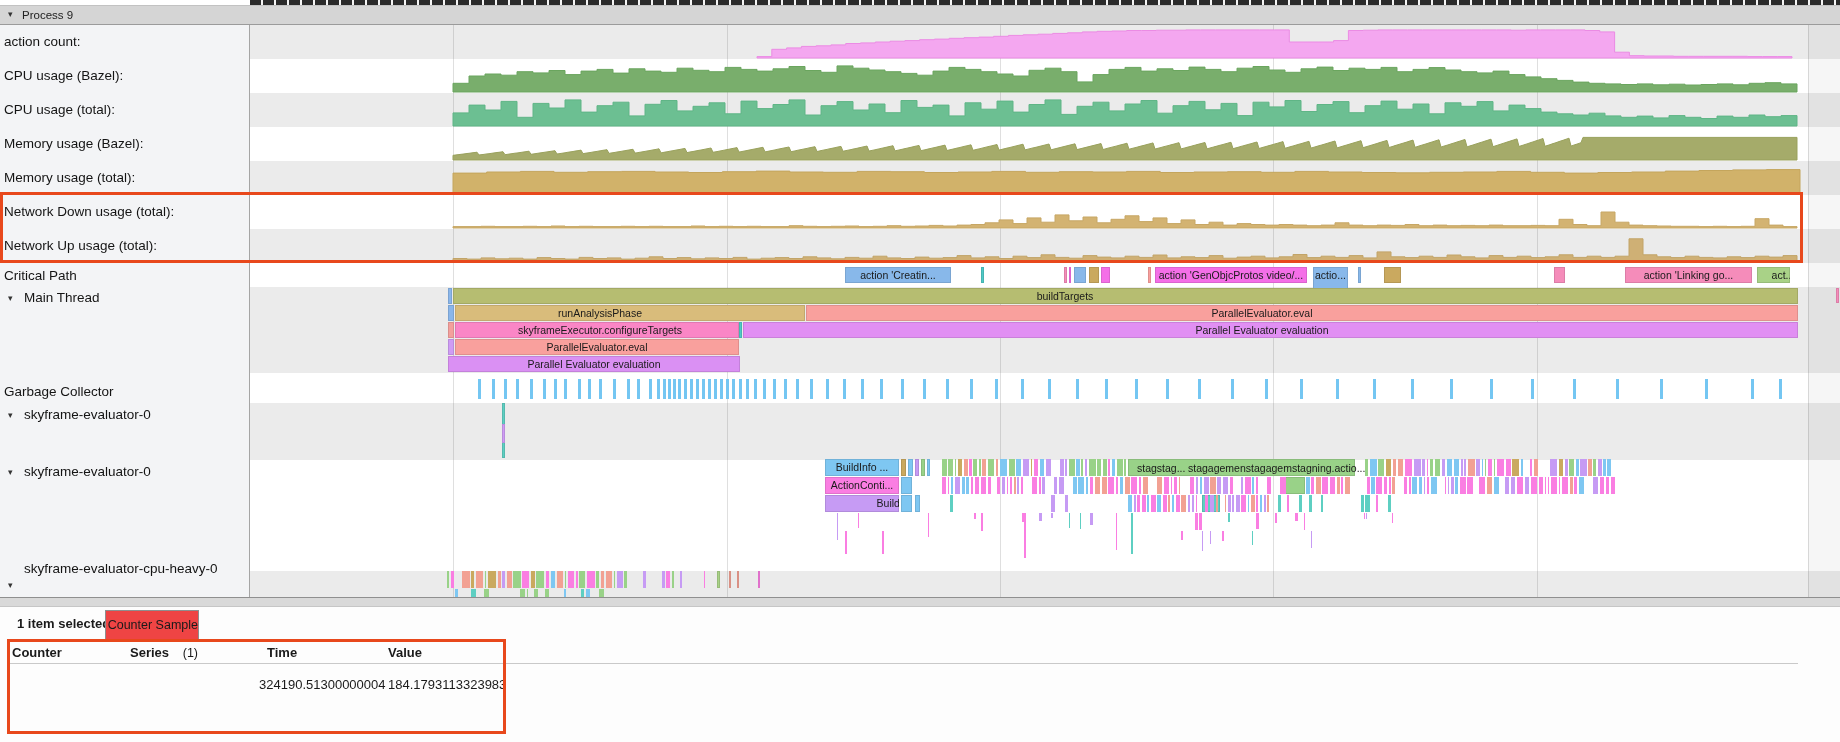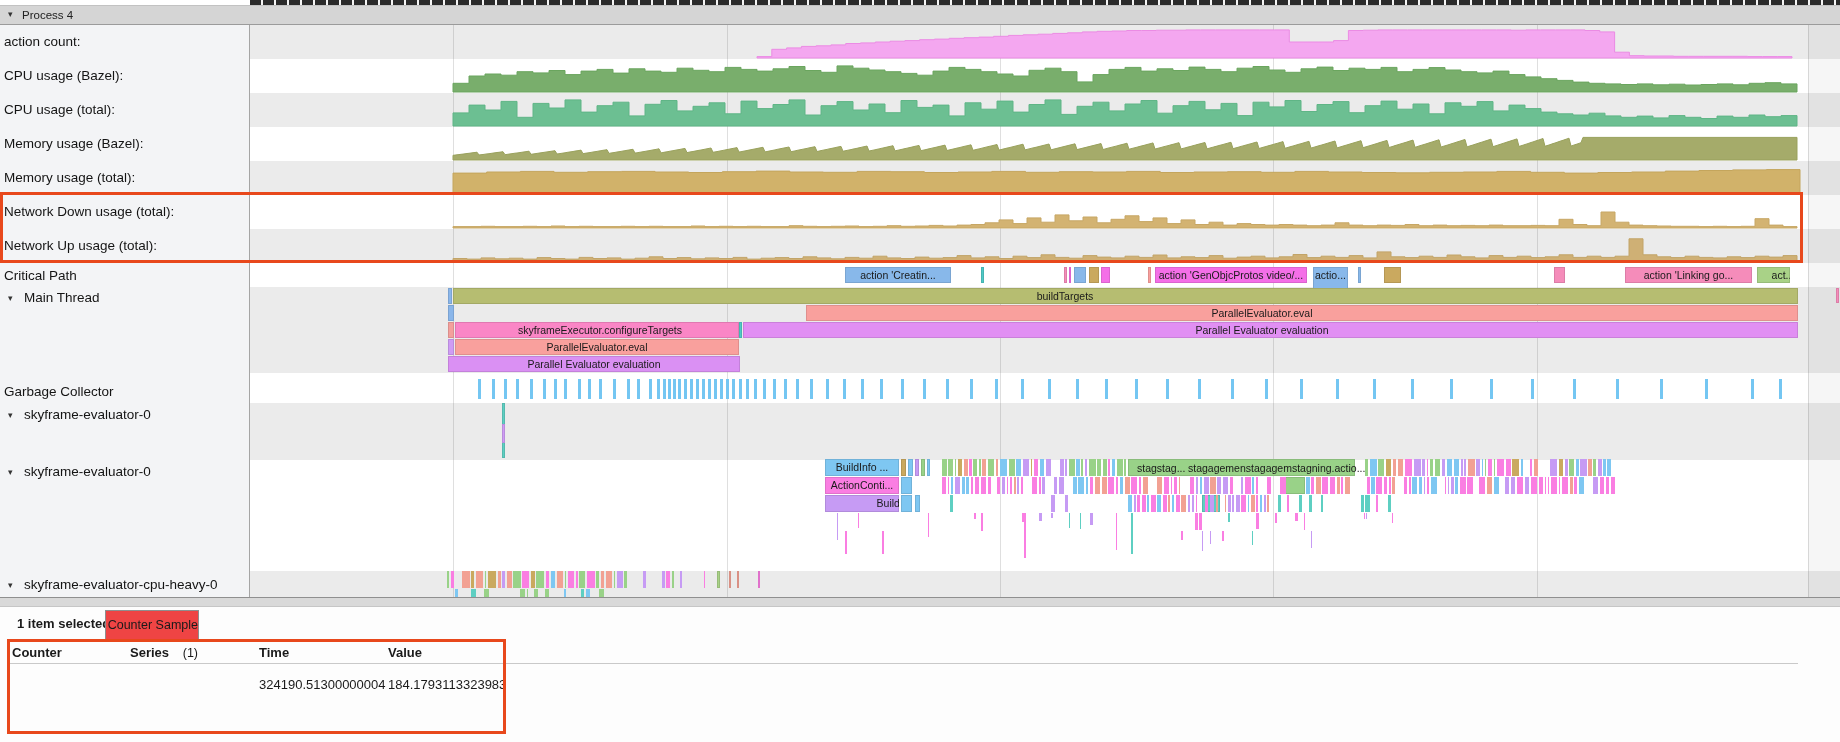--- a/index.html
+++ b/index.html
@@ -47,7 +47,7 @@
 
   <div id="process-header">
     <span class="ph-arrow">▾</span>
-    <span class="ph-label">Process 4</span>
+    <span class="ph-label">Process 9</span>
   </div>
 
   <div id="track-area">

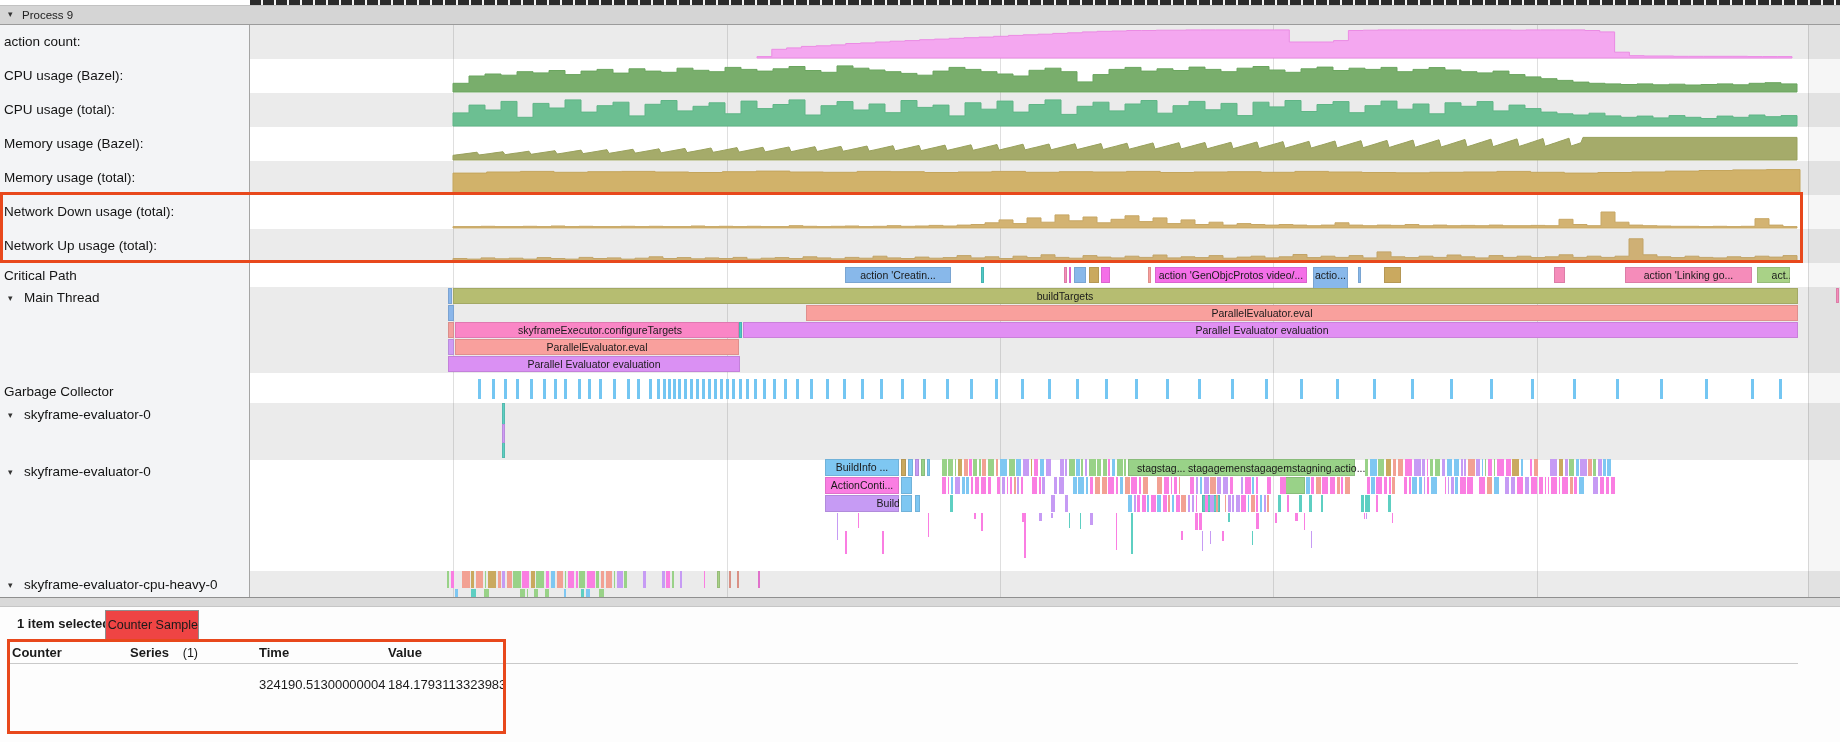--- a/index.html
+++ b/index.html
@@ -123,6 +123,9 @@
       </div>
       <div class="sl" style="left: 1836px; top: 288px; width: 3px; height: 15px; background: rgb(245, 140, 186);"></div>
       <div class="sl" style="left: 448px; top: 305px; width: 6px; height: 16px; background: rgb(138, 182, 234);"></div>
+      <div class="sl" style="left: 455px; top: 305px; width: 350px; height: 16px; background: rgb(217, 188, 123);">
+        <span class="sl-t" style="line-height: 16px; left: 35px; width: 220px;">runAnalysisPhase</span>
+      </div>
       <div class="sl" style="left: 806px; top: 305px; width: 992px; height: 16px; background: rgb(249, 160, 157);">
         <span class="sl-t" style="line-height: 16px; left: 346px; width: 220px;">ParallelEvaluator.eval</span>
       </div>

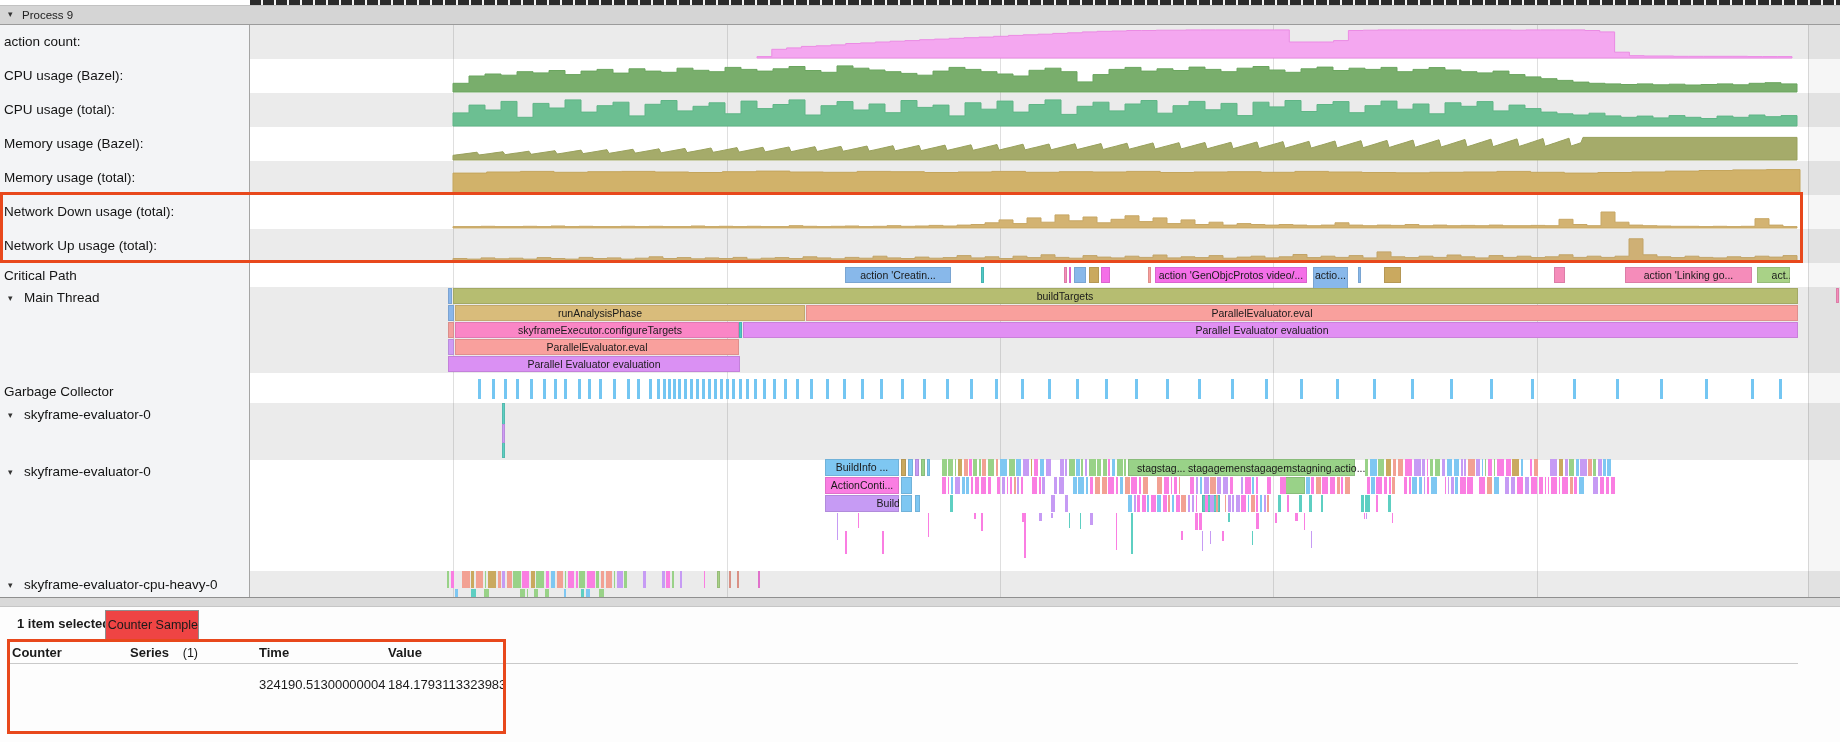--- a/index.html
+++ b/index.html
@@ -557,7 +557,7 @@
     <div class="sec-label" style="top:437px">skyframe-evaluator-0</div>
 
     <span class="sec-arrow" style="top:550px">▾</span>
-    <div class="sec-label" style="top:550px">skyframe-evaluator-cpu-heavy-0</div>
+    <div class="sec-label" style="top:534px">skyframe-evaluator-cpu-heavy-0</div>
   </div>
 
   <div id="splitter"></div>

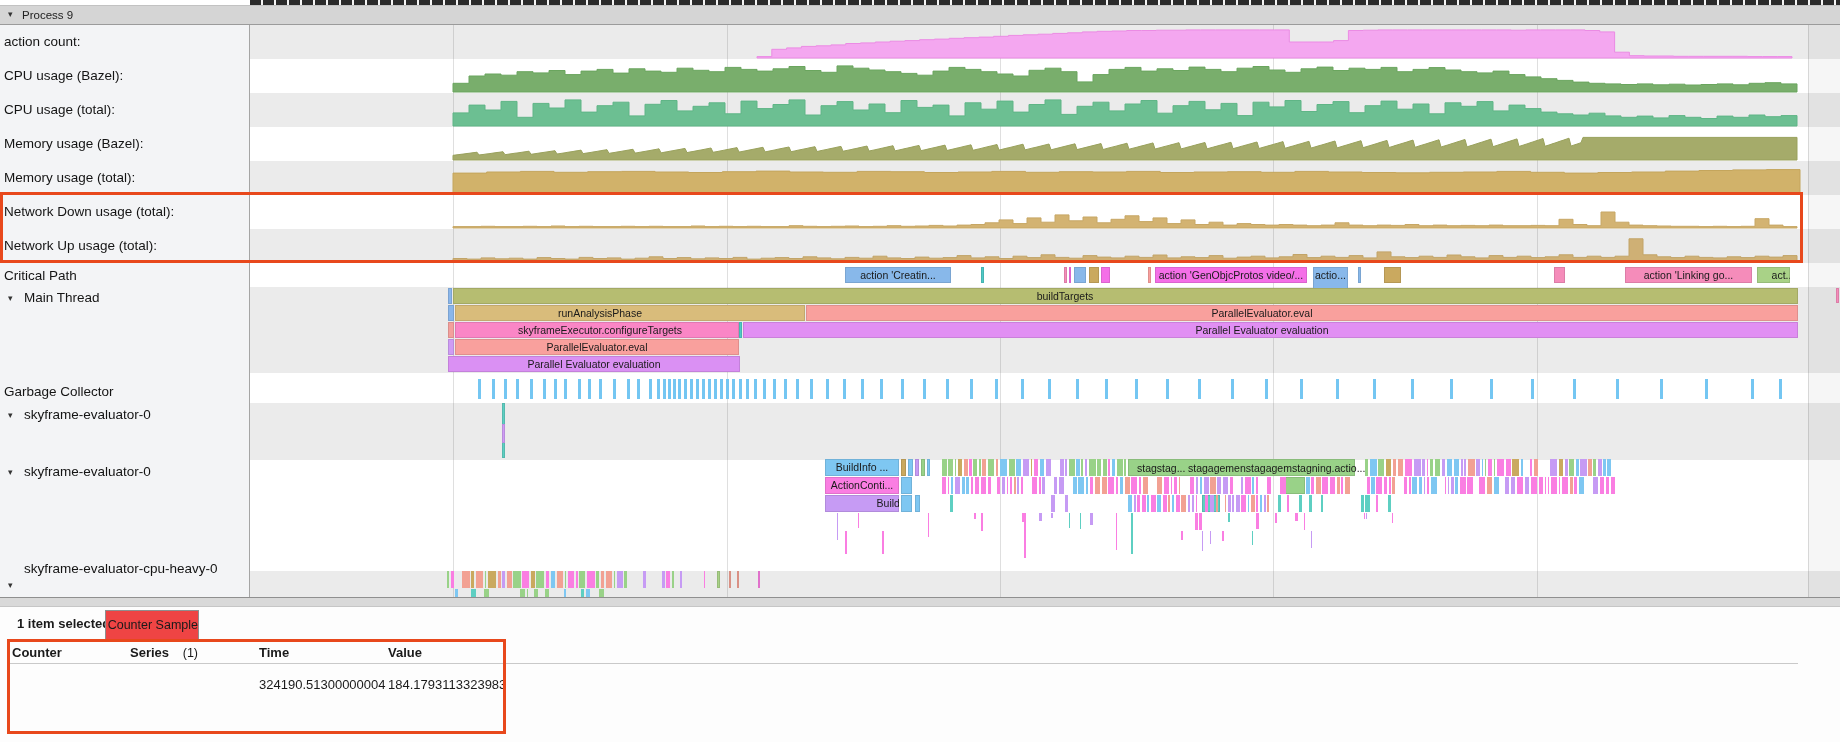--- a/index.html
+++ b/index.html
@@ -568,7 +568,7 @@
 
     <div class="th" style="left:12px">Counter</div>
     <div class="th" style="left:130px">Series</div>
-    <div class="th" style="left:259px">Time</div>
+    <div class="th" style="left:267px">Time</div>
     <div class="th" style="left:388px">Value</div>
     <div id="hdr-rule"></div>
 

